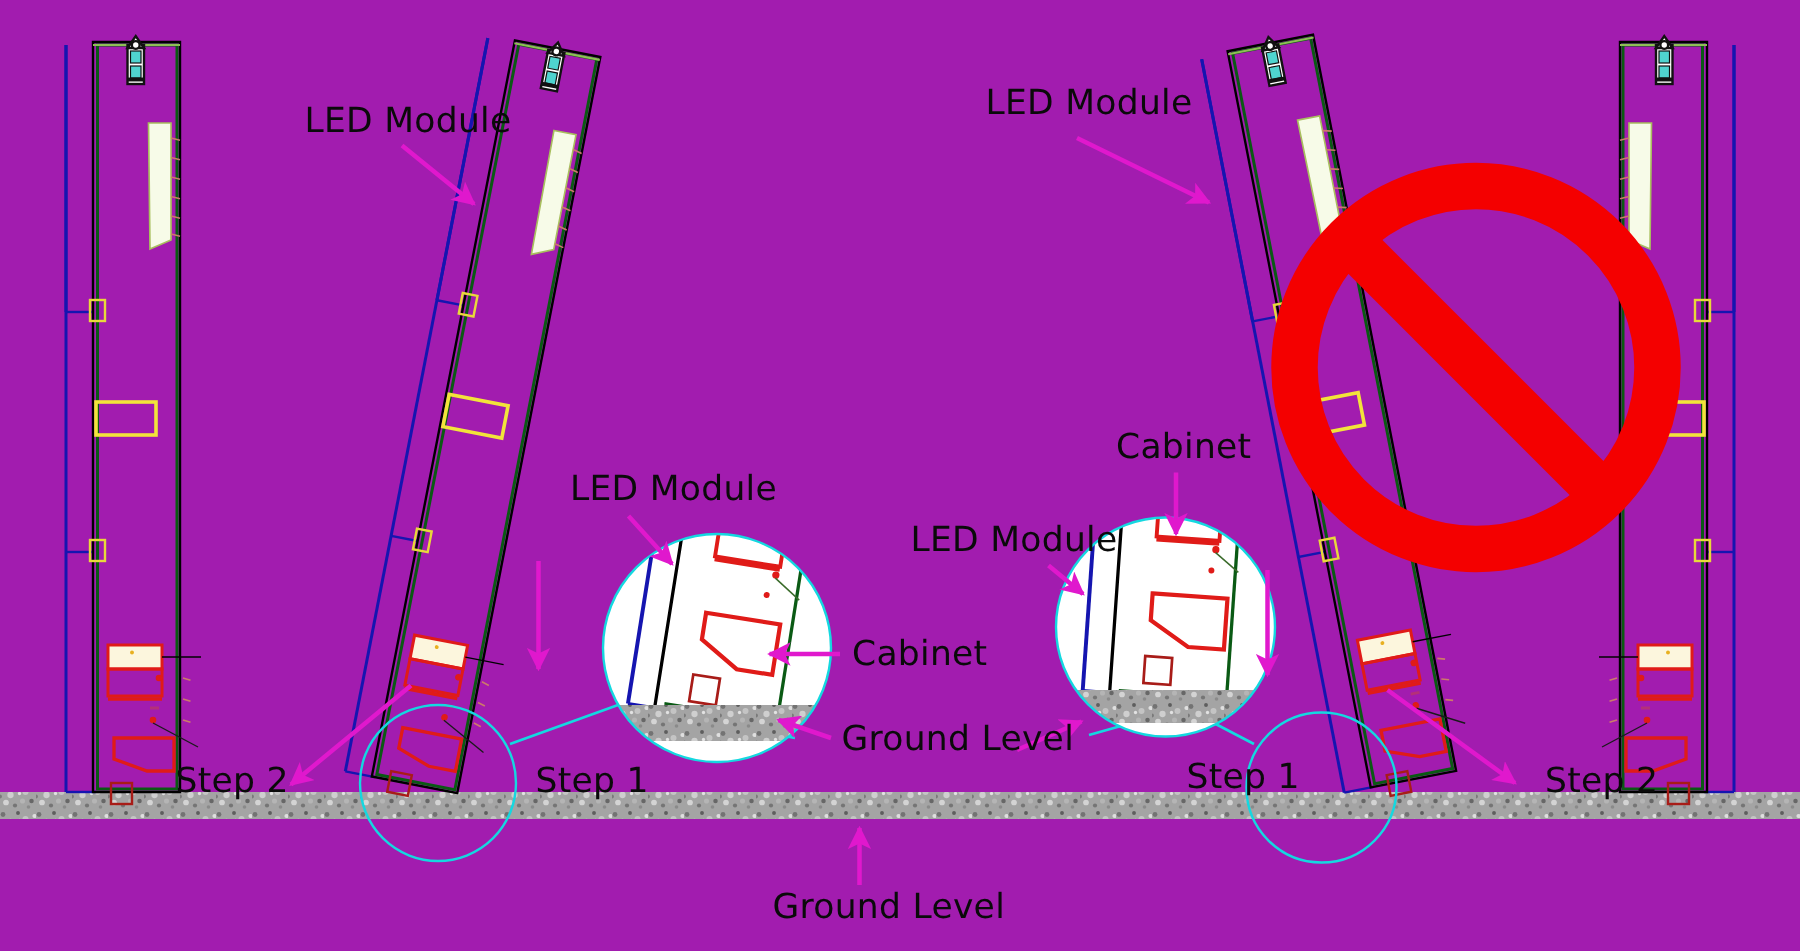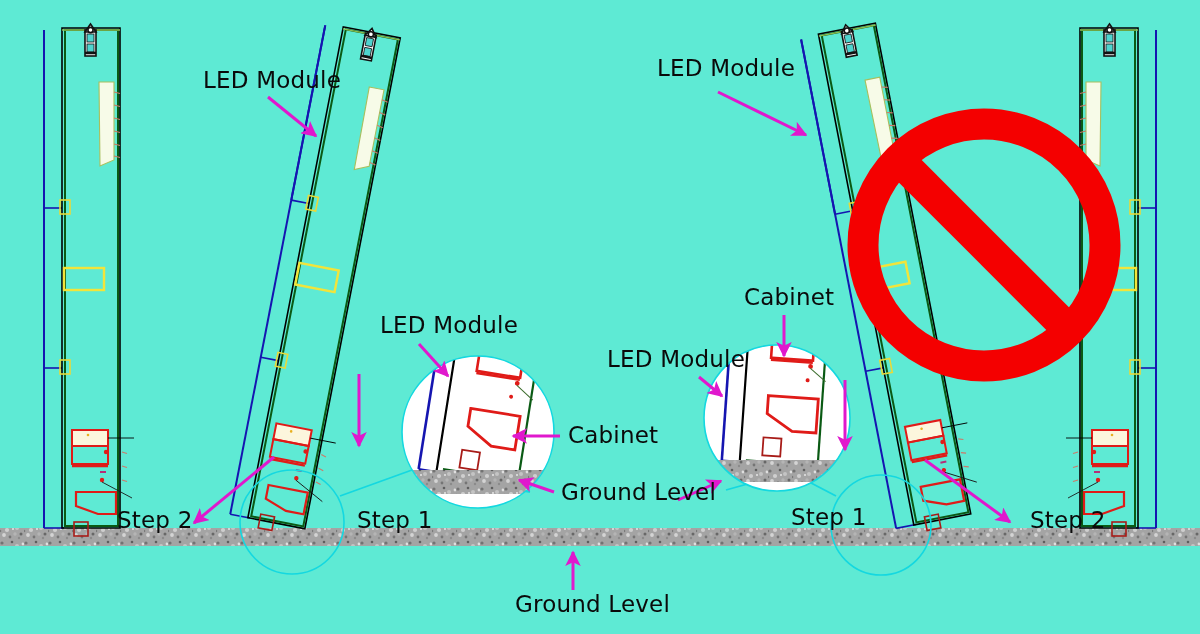--- a/index.html
+++ b/index.html
@@ -18,7 +18,7 @@
     position: relative;
     width: 1200px;
     height: 634px;
-    background: #5eead4;
+    background: #a21caf;
   }
   #stage svg {
     position: absolute;

